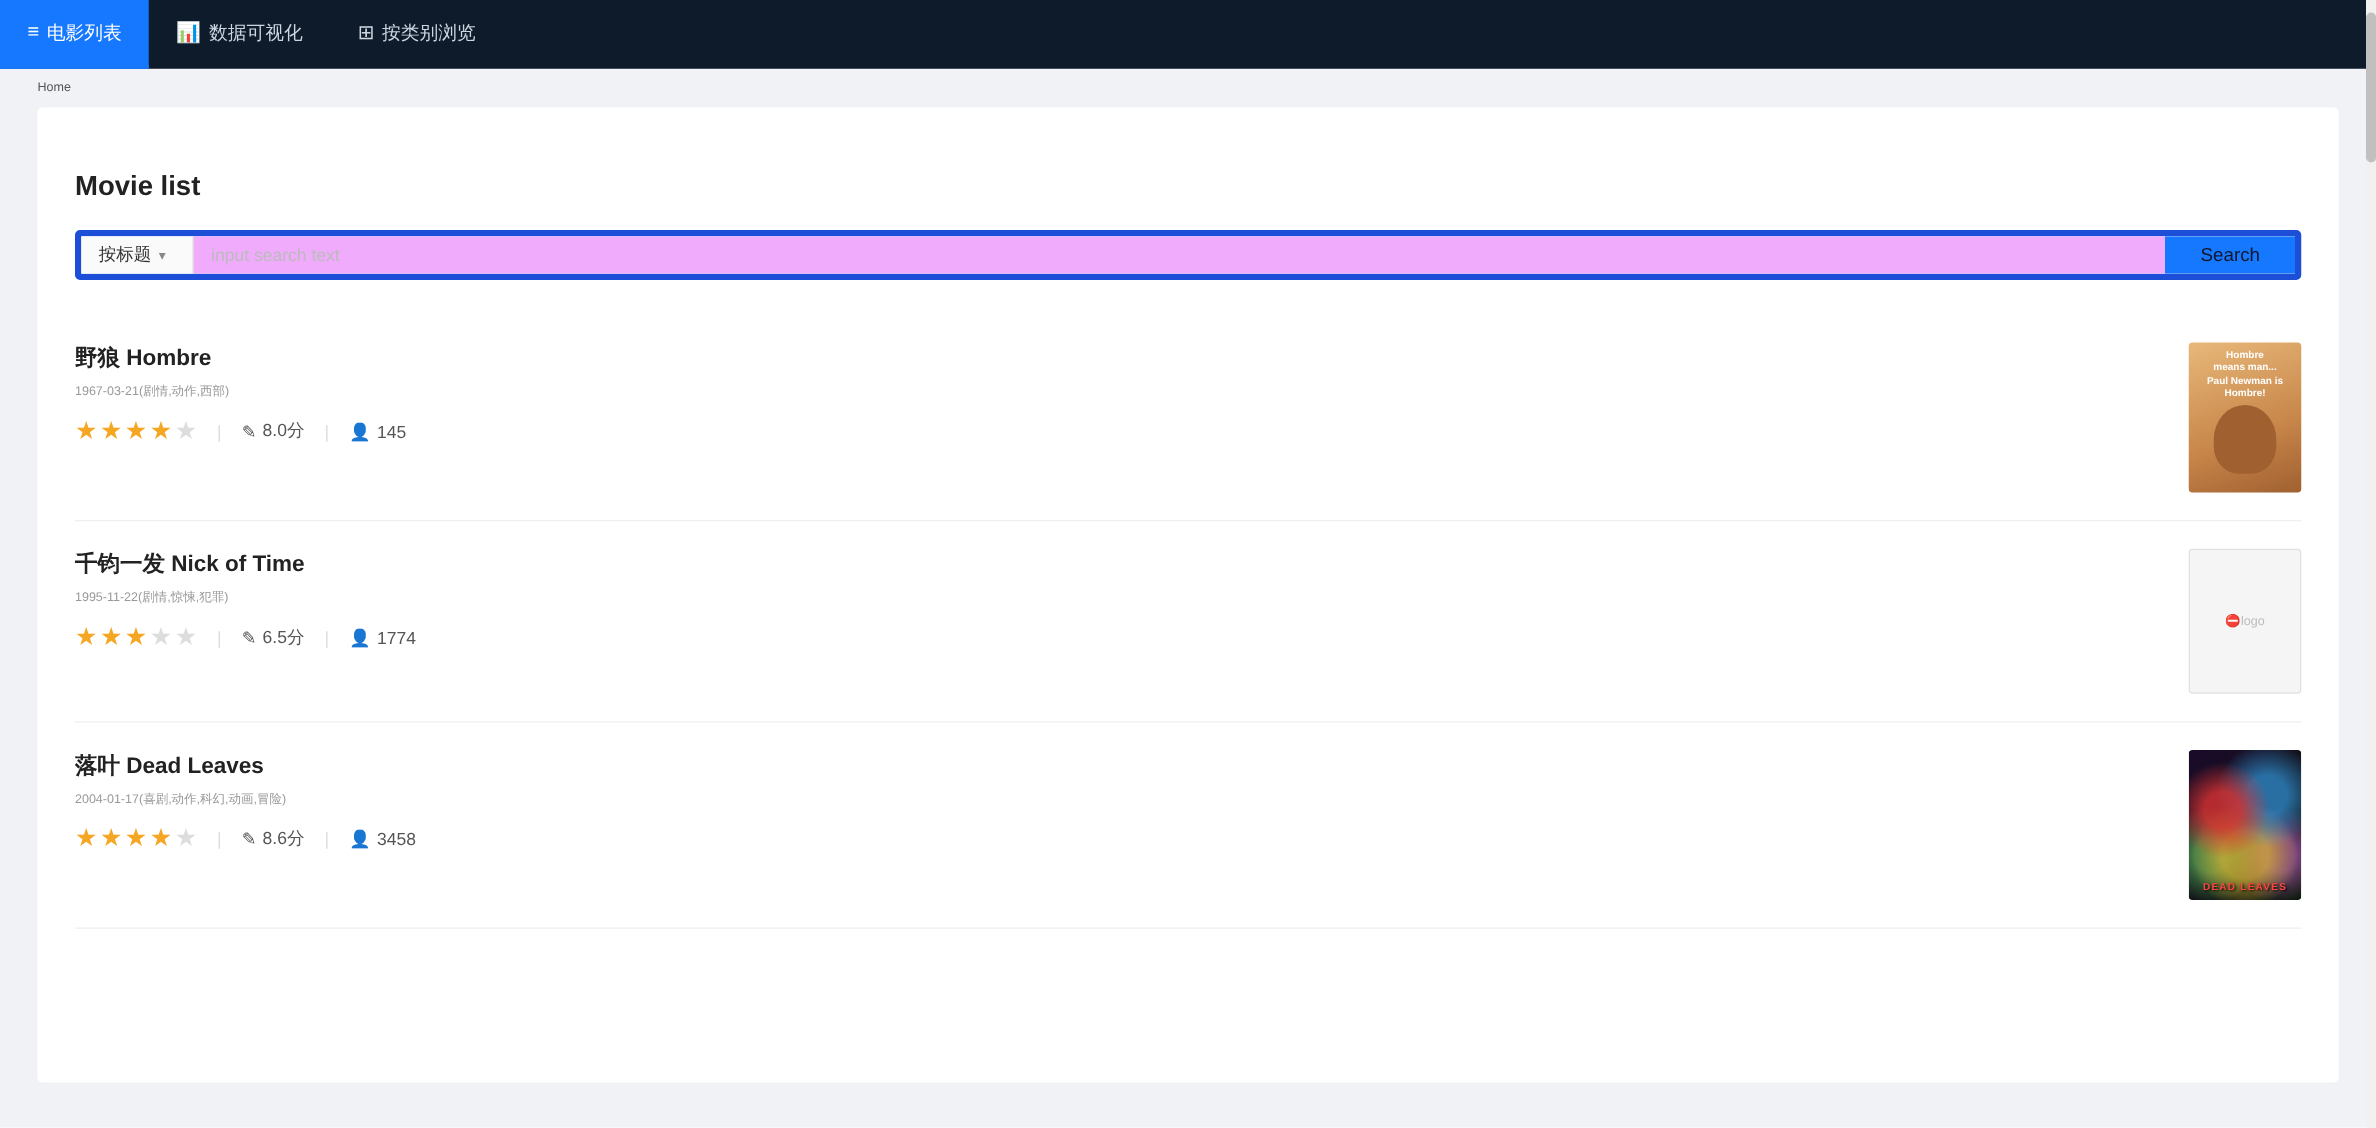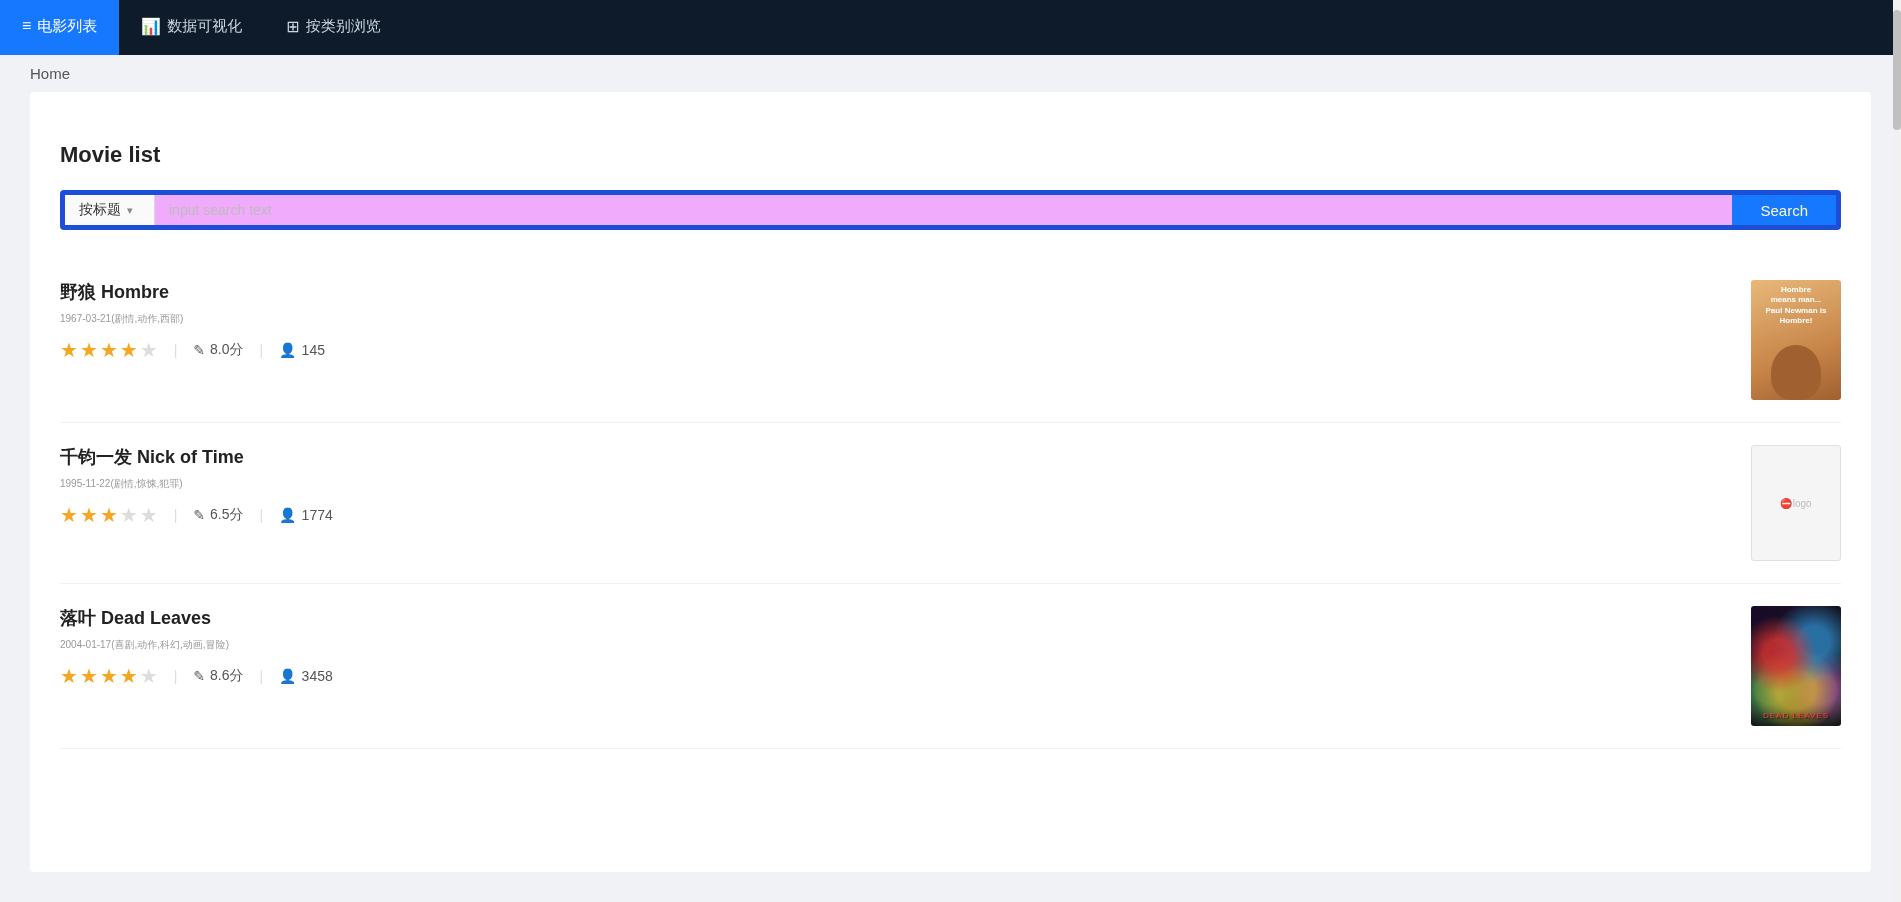--- a/index.html
+++ b/index.html
@@ -36,7 +36,7 @@
     
     .breadcrumb {
       padding: 10px 30px;
-      font-size: 15px;
+      font-size: 10px;
       color: #555;
     }
 

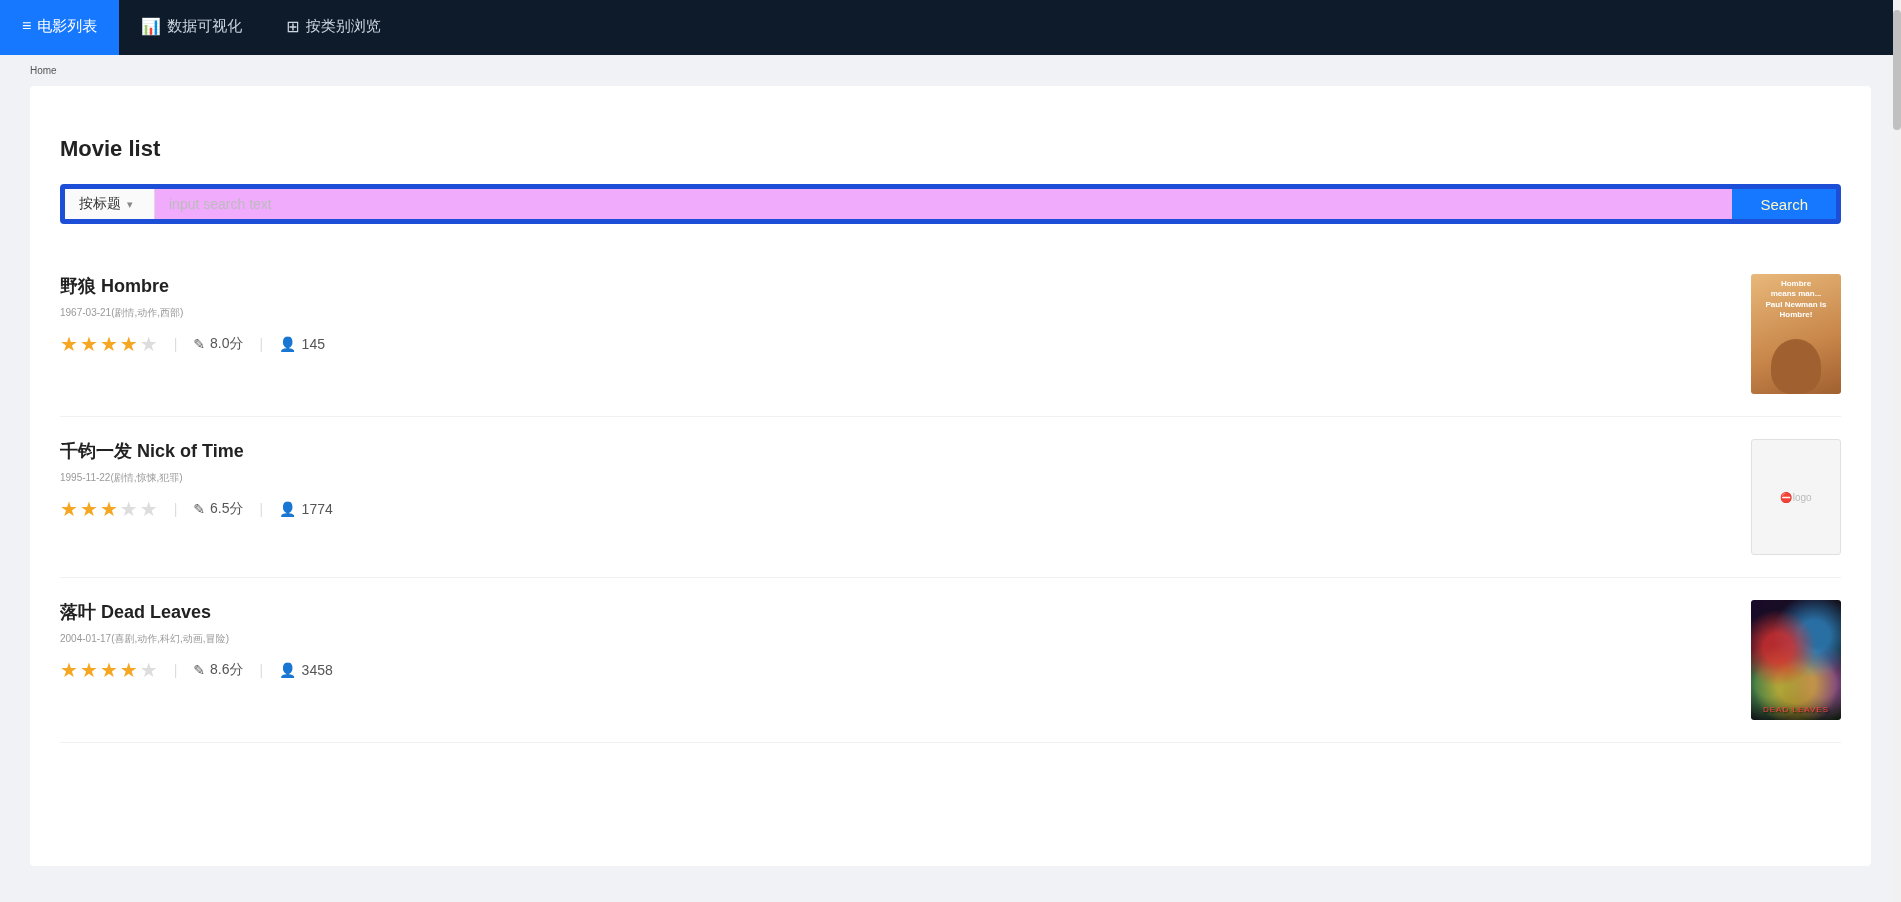--- a/index.html
+++ b/index.html
@@ -100,7 +100,7 @@
     }
     .search-button {
       background: #1677ff;
-      color: #fef9c3;
+      color: #0f172a;
       border: none;
       padding: 0 28px;
       height: 100%;

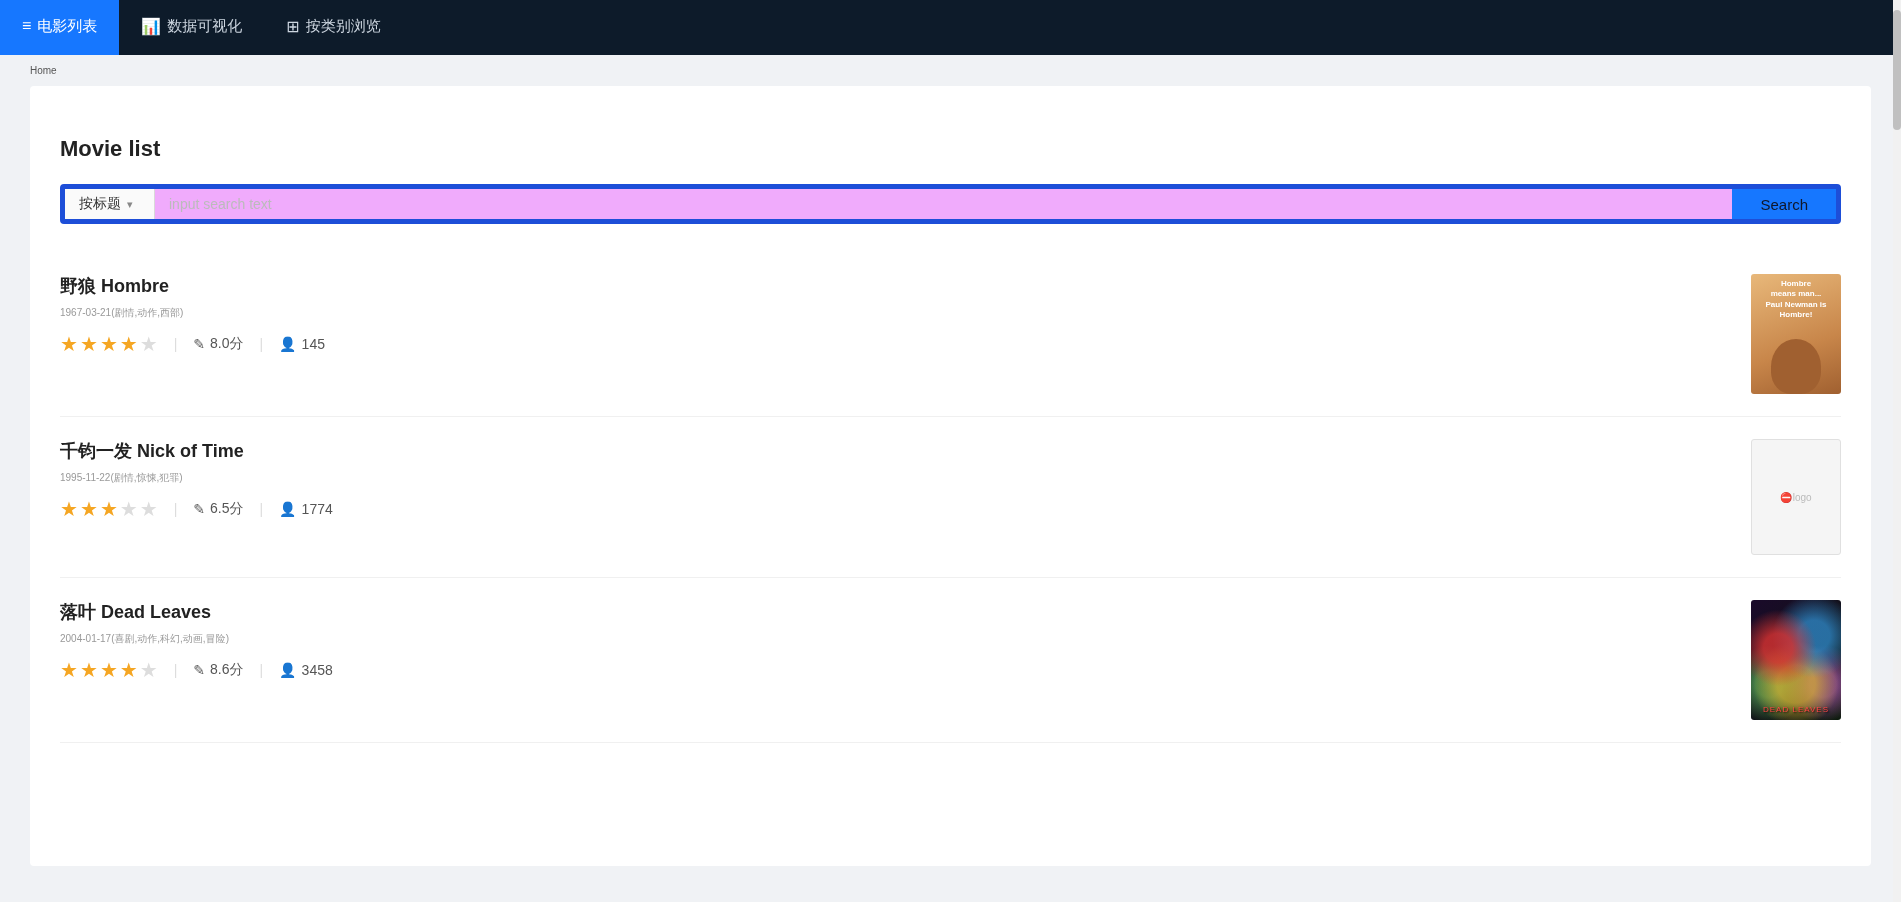--- a/index.html
+++ b/index.html
@@ -193,7 +193,7 @@
       display: flex;
       flex-direction: column;
       align-items: center;
-      justify-content: space-between;
+      justify-content: flex-start;
       padding-top: 5px;
     }
     .poster-hombre-text {

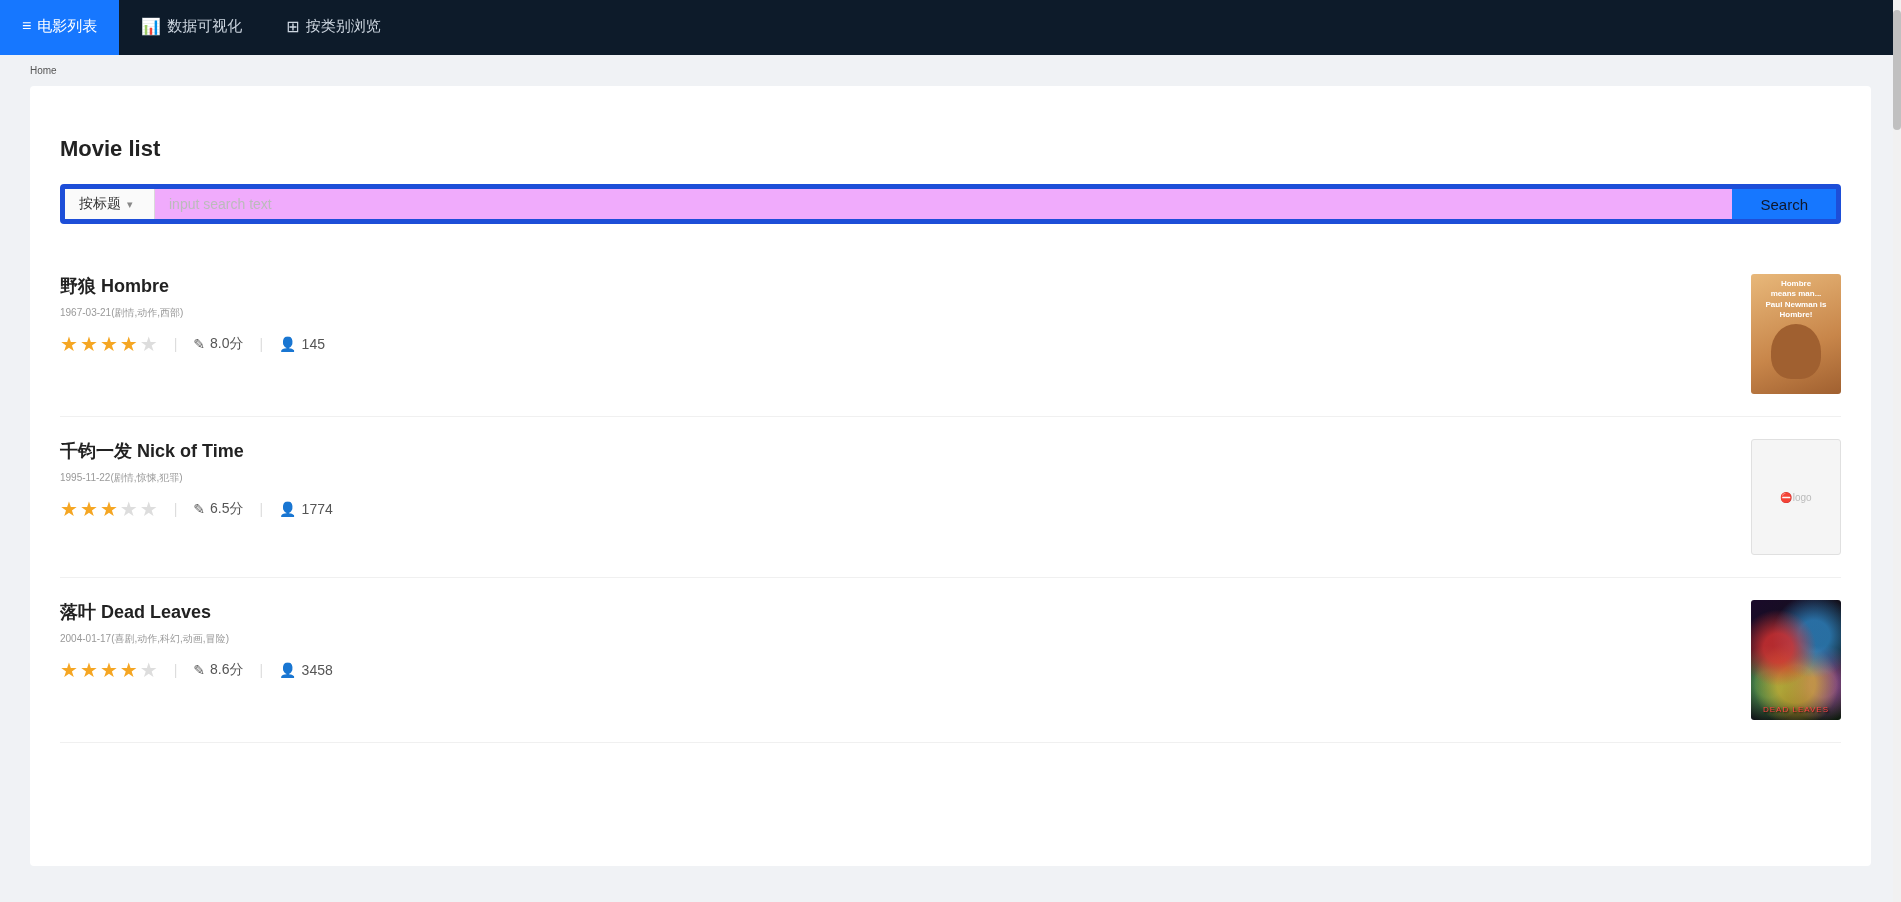--- a/index.html
+++ b/index.html
@@ -244,7 +244,7 @@
     .poster-deadleaves-label {
       color: #ff4444;
       font-size: 8px;
-      font-weight: normal;
+      font-weight: bold;
       text-shadow: 1px 1px 2px #000;
       letter-spacing: 1px;
     }

